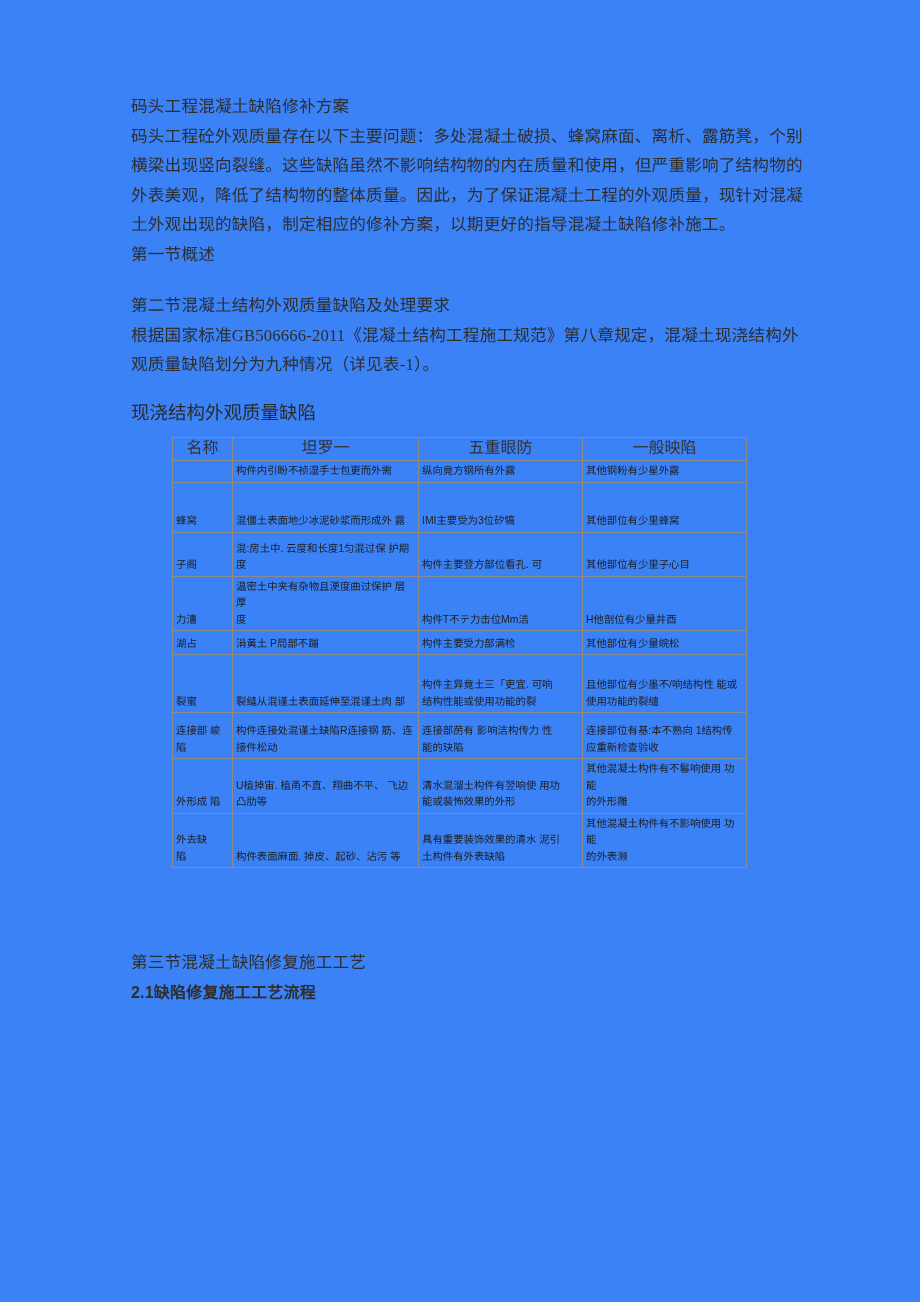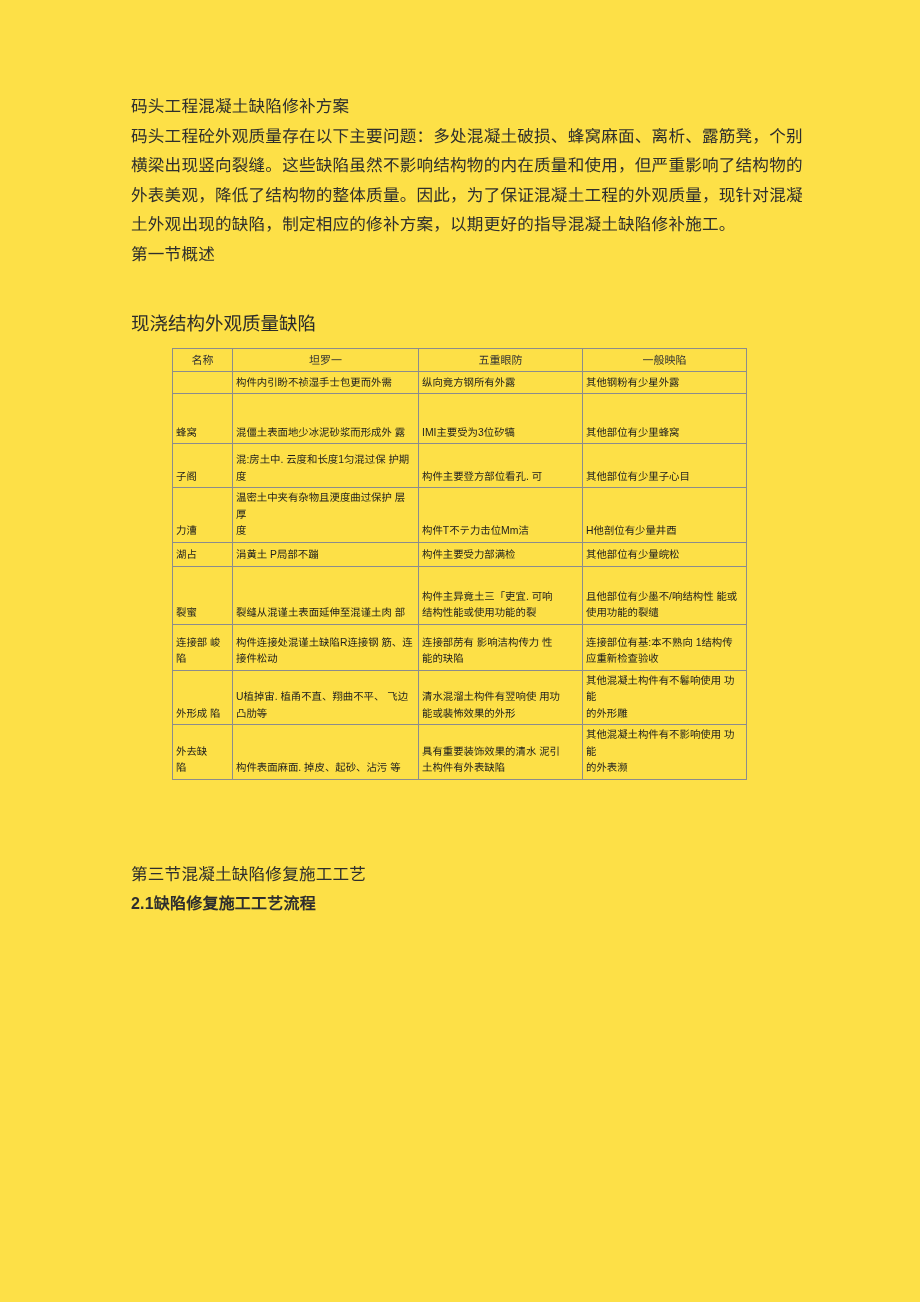--- a/index.html
+++ b/index.html
@@ -21,7 +21,7 @@
     left: 0; top: 0;
     width: 920px;
     height: 1302px;
-    background: #fde047;
+    background: #3b82f6;
     overflow: hidden;
   }
   .content {

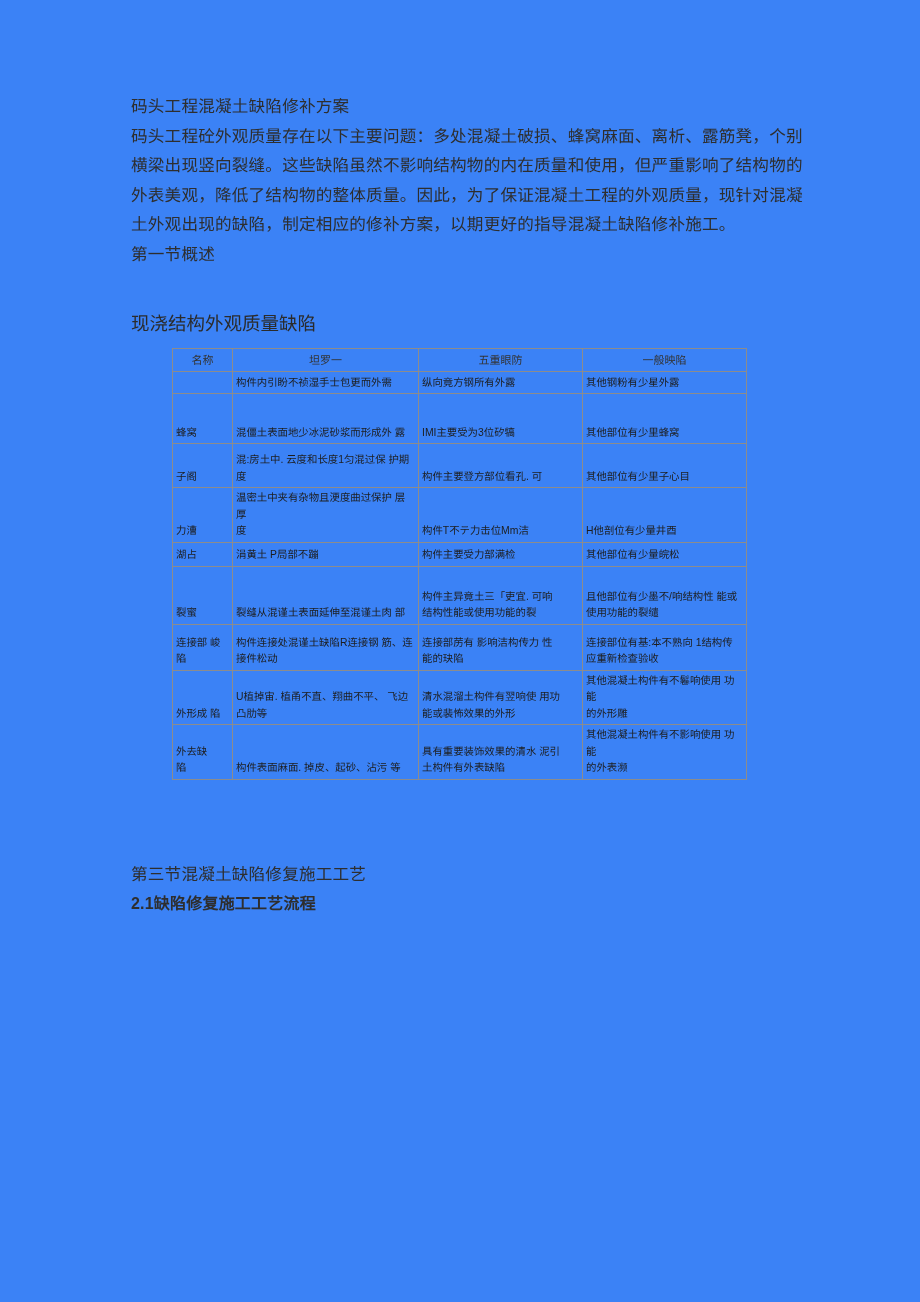--- a/index.html
+++ b/index.html
@@ -129,6 +129,7 @@
 
     <div class="spacer-md"></div>
 
+    <div class="line para">第二节混凝土结构外观质量缺陷及处理要求</div>
 
     <div class="table-caption">现浇结构外观质量缺陷</div>
 

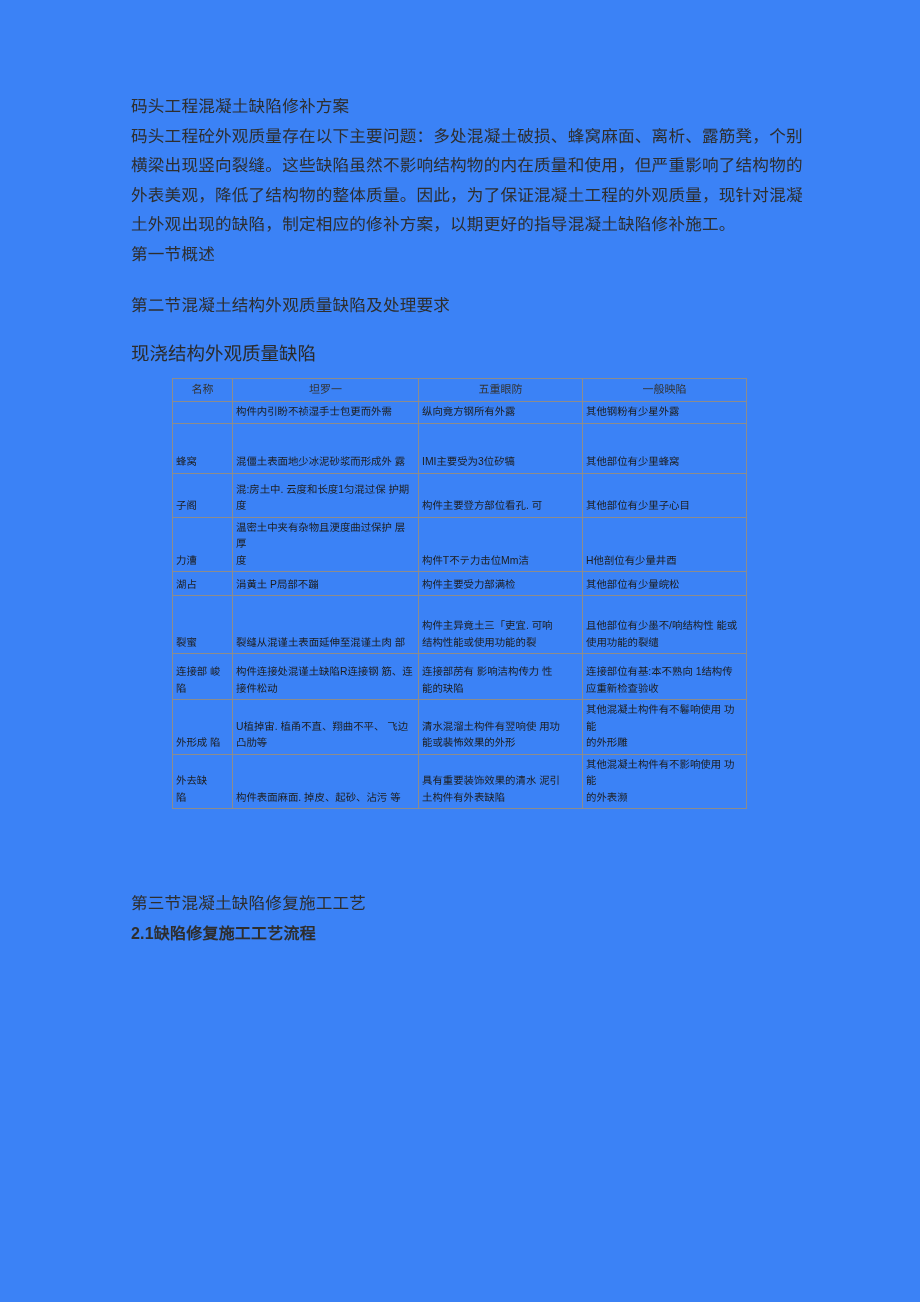--- a/index.html
+++ b/index.html
@@ -130,6 +130,8 @@
     <div class="spacer-md"></div>
 
     <div class="line para">第二节混凝土结构外观质量缺陷及处理要求</div>
+    <div class="line para">根据国家标准GB506666-2011《混凝土结构工程施工规范》第八章规定，混凝土现浇结构外
+观质量缺陷划分为九种情况（详见表-1）。</div>
 
     <div class="table-caption">现浇结构外观质量缺陷</div>
 

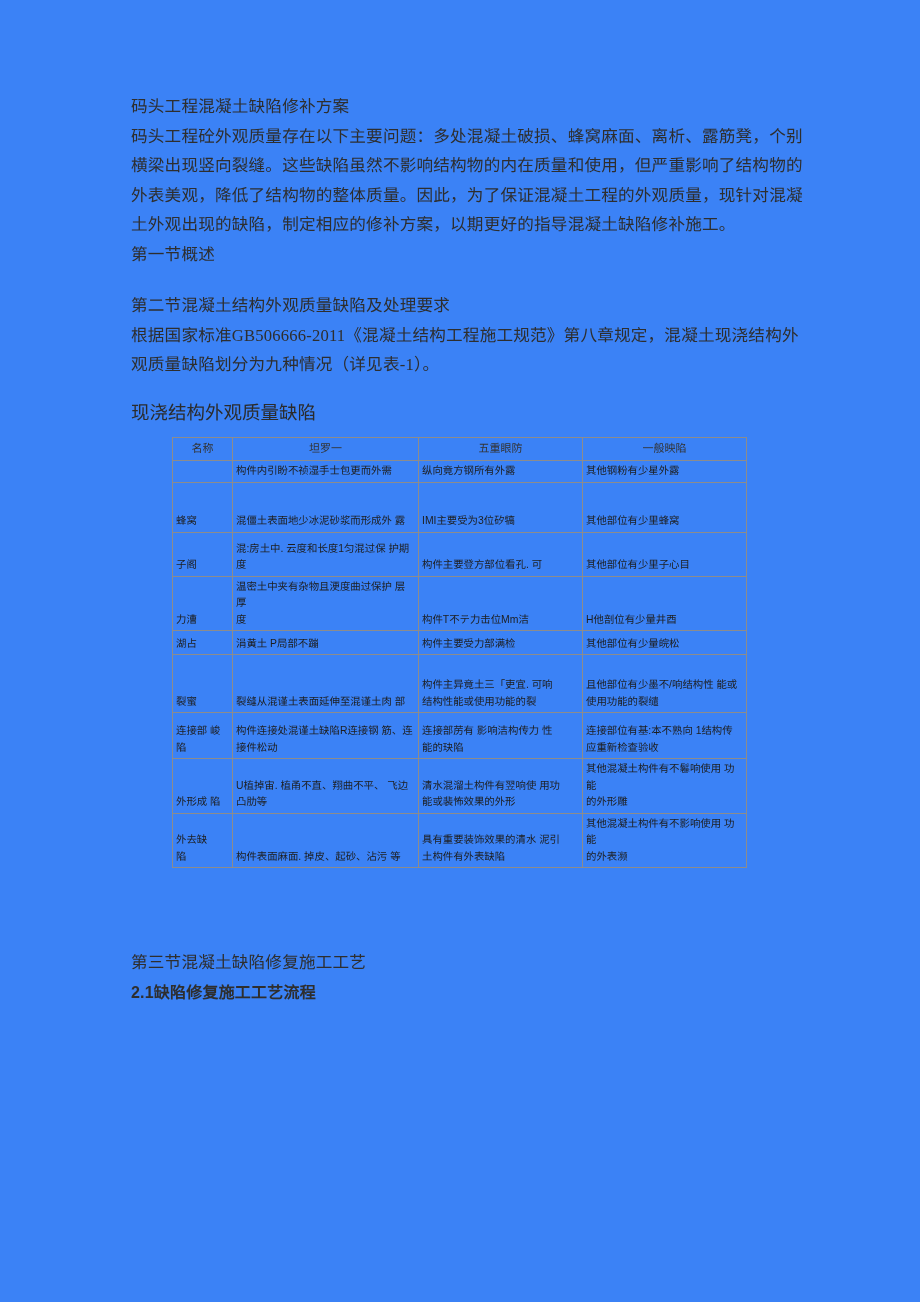--- a/index.html
+++ b/index.html
@@ -89,7 +89,7 @@
     vertical-align: middle;
     height: 20px;
     padding: 1px 3px;
-    font-size: 11px;
+    font-size: 16px;
     color: #333;
   }
   .col-name  { width: 60px; }

